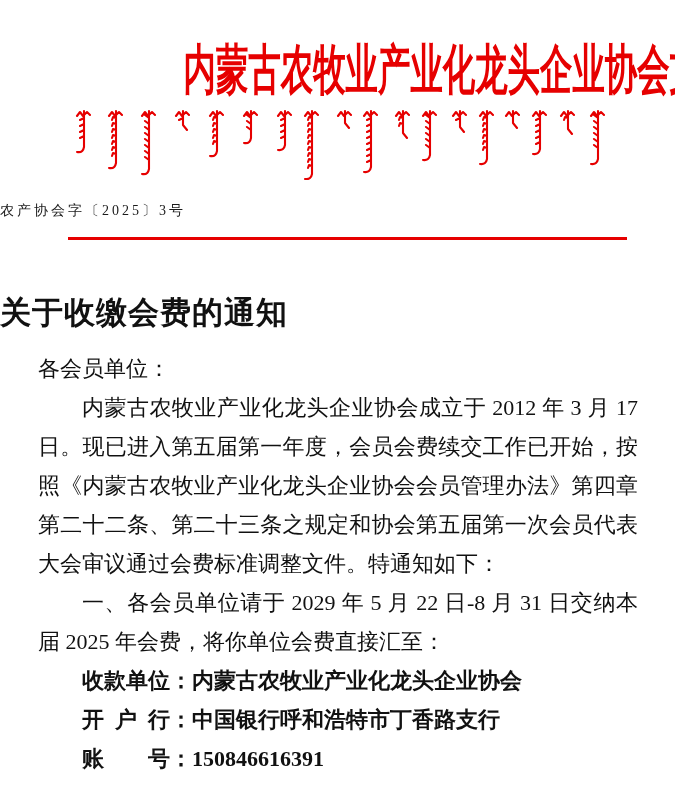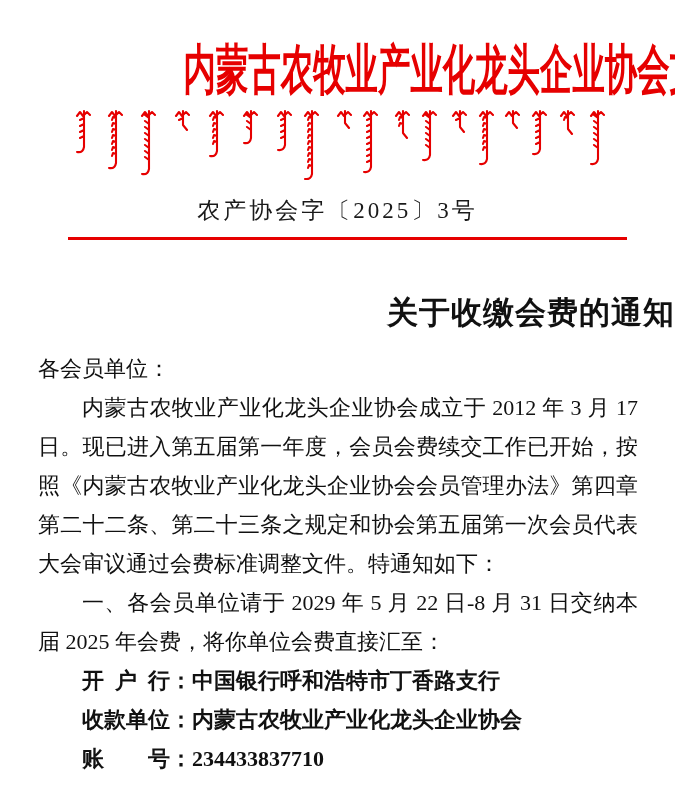--- a/index.html
+++ b/index.html
@@ -46,8 +46,8 @@
     top:199px;
     left:0;
     width:675px;
-    text-align:center;
-    font-size:23px;
+    text-align:left;
+    font-size:14px;
     line-height:24px;
     letter-spacing:3px;
     color:#1a1a1a;

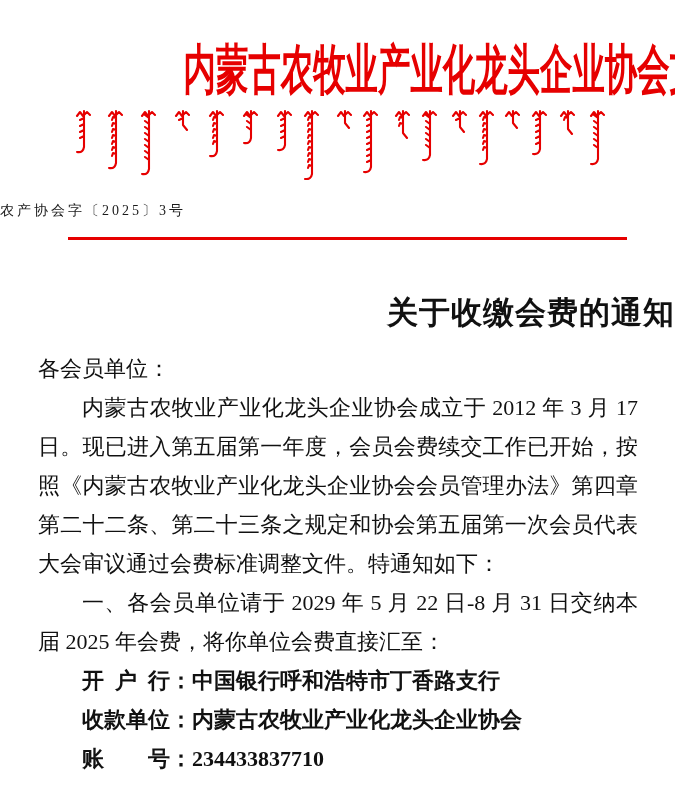--- a/index.html
+++ b/index.html
@@ -65,7 +65,7 @@
     top:294px;
     left:0;
     width:675px;
-    text-align:right;
+    text-align:left;
     font-size:31px;
     line-height:38px;
     font-weight:700;

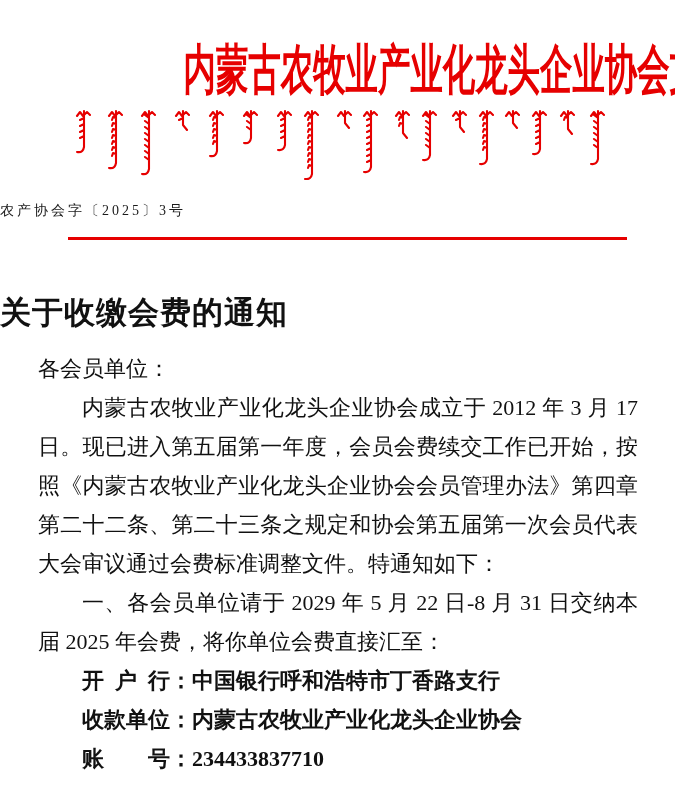--- a/index.html
+++ b/index.html
@@ -110,8 +110,8 @@
     <p>各会员单位：</p>
     <p class="indent">内蒙古农牧业产业化龙头企业协会成立于 2012 年 3 月 17 日。现已进入第五届第一年度，会员会费续交工作已开始，按照《内蒙古农牧业产业化龙头企业协会会员管理办法》第四章第二十二条、第二十三条之规定和协会第五届第一次会员代表大会审议通过会费标准调整文件。特通知如下：</p>
     <p class="indent">一、各会员单位请于 2029 年 5 月 22 日-8 月 31 日交纳本届 2025 年会费，将你单位会费直接汇至：</p>
+    <p class="indent bold"><span>收款单位：</span><span>内蒙古农牧业产业化龙头企业协会</span></p>
     <p class="indent bold"><span>开 户 行：</span><span>中国银行呼和浩特市丁香路支行</span></p>
-    <p class="indent bold"><span>收款单位：</span><span>内蒙古农牧业产业化龙头企业协会</span></p>
     <p class="indent bold"><span>账　　号：</span><span>234433837710</span></p>
   </div>
 

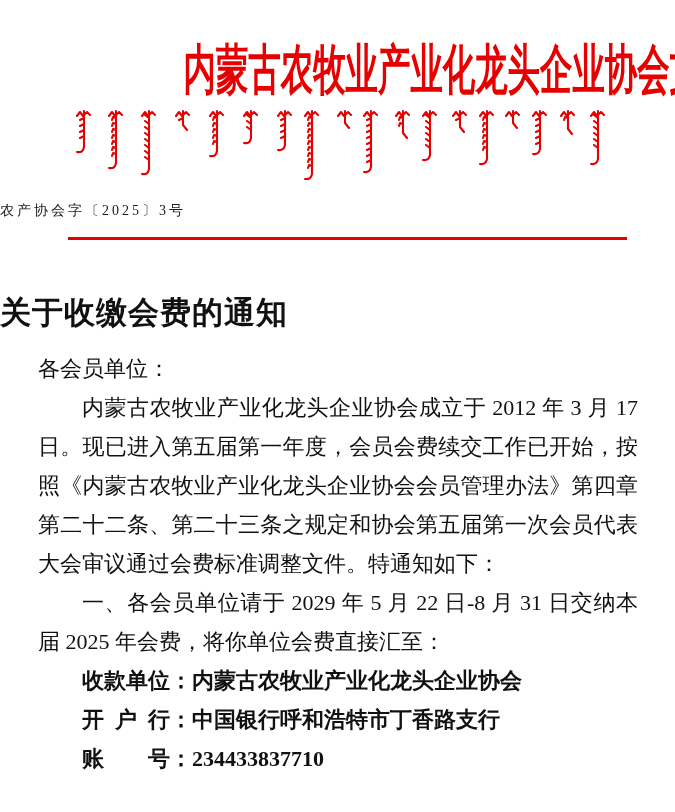--- a/index.html
+++ b/index.html
@@ -112,7 +112,7 @@
     <p class="indent">一、各会员单位请于 2029 年 5 月 22 日-8 月 31 日交纳本届 2025 年会费，将你单位会费直接汇至：</p>
     <p class="indent bold"><span>收款单位：</span><span>内蒙古农牧业产业化龙头企业协会</span></p>
     <p class="indent bold"><span>开 户 行：</span><span>中国银行呼和浩特市丁香路支行</span></p>
-    <p class="indent bold"><span>账　　号：</span><span>234433837710</span></p>
+    <p class="indent bold"><span>账　　号：</span><span>150846616391</span></p>
   </div>
 
 </div>

